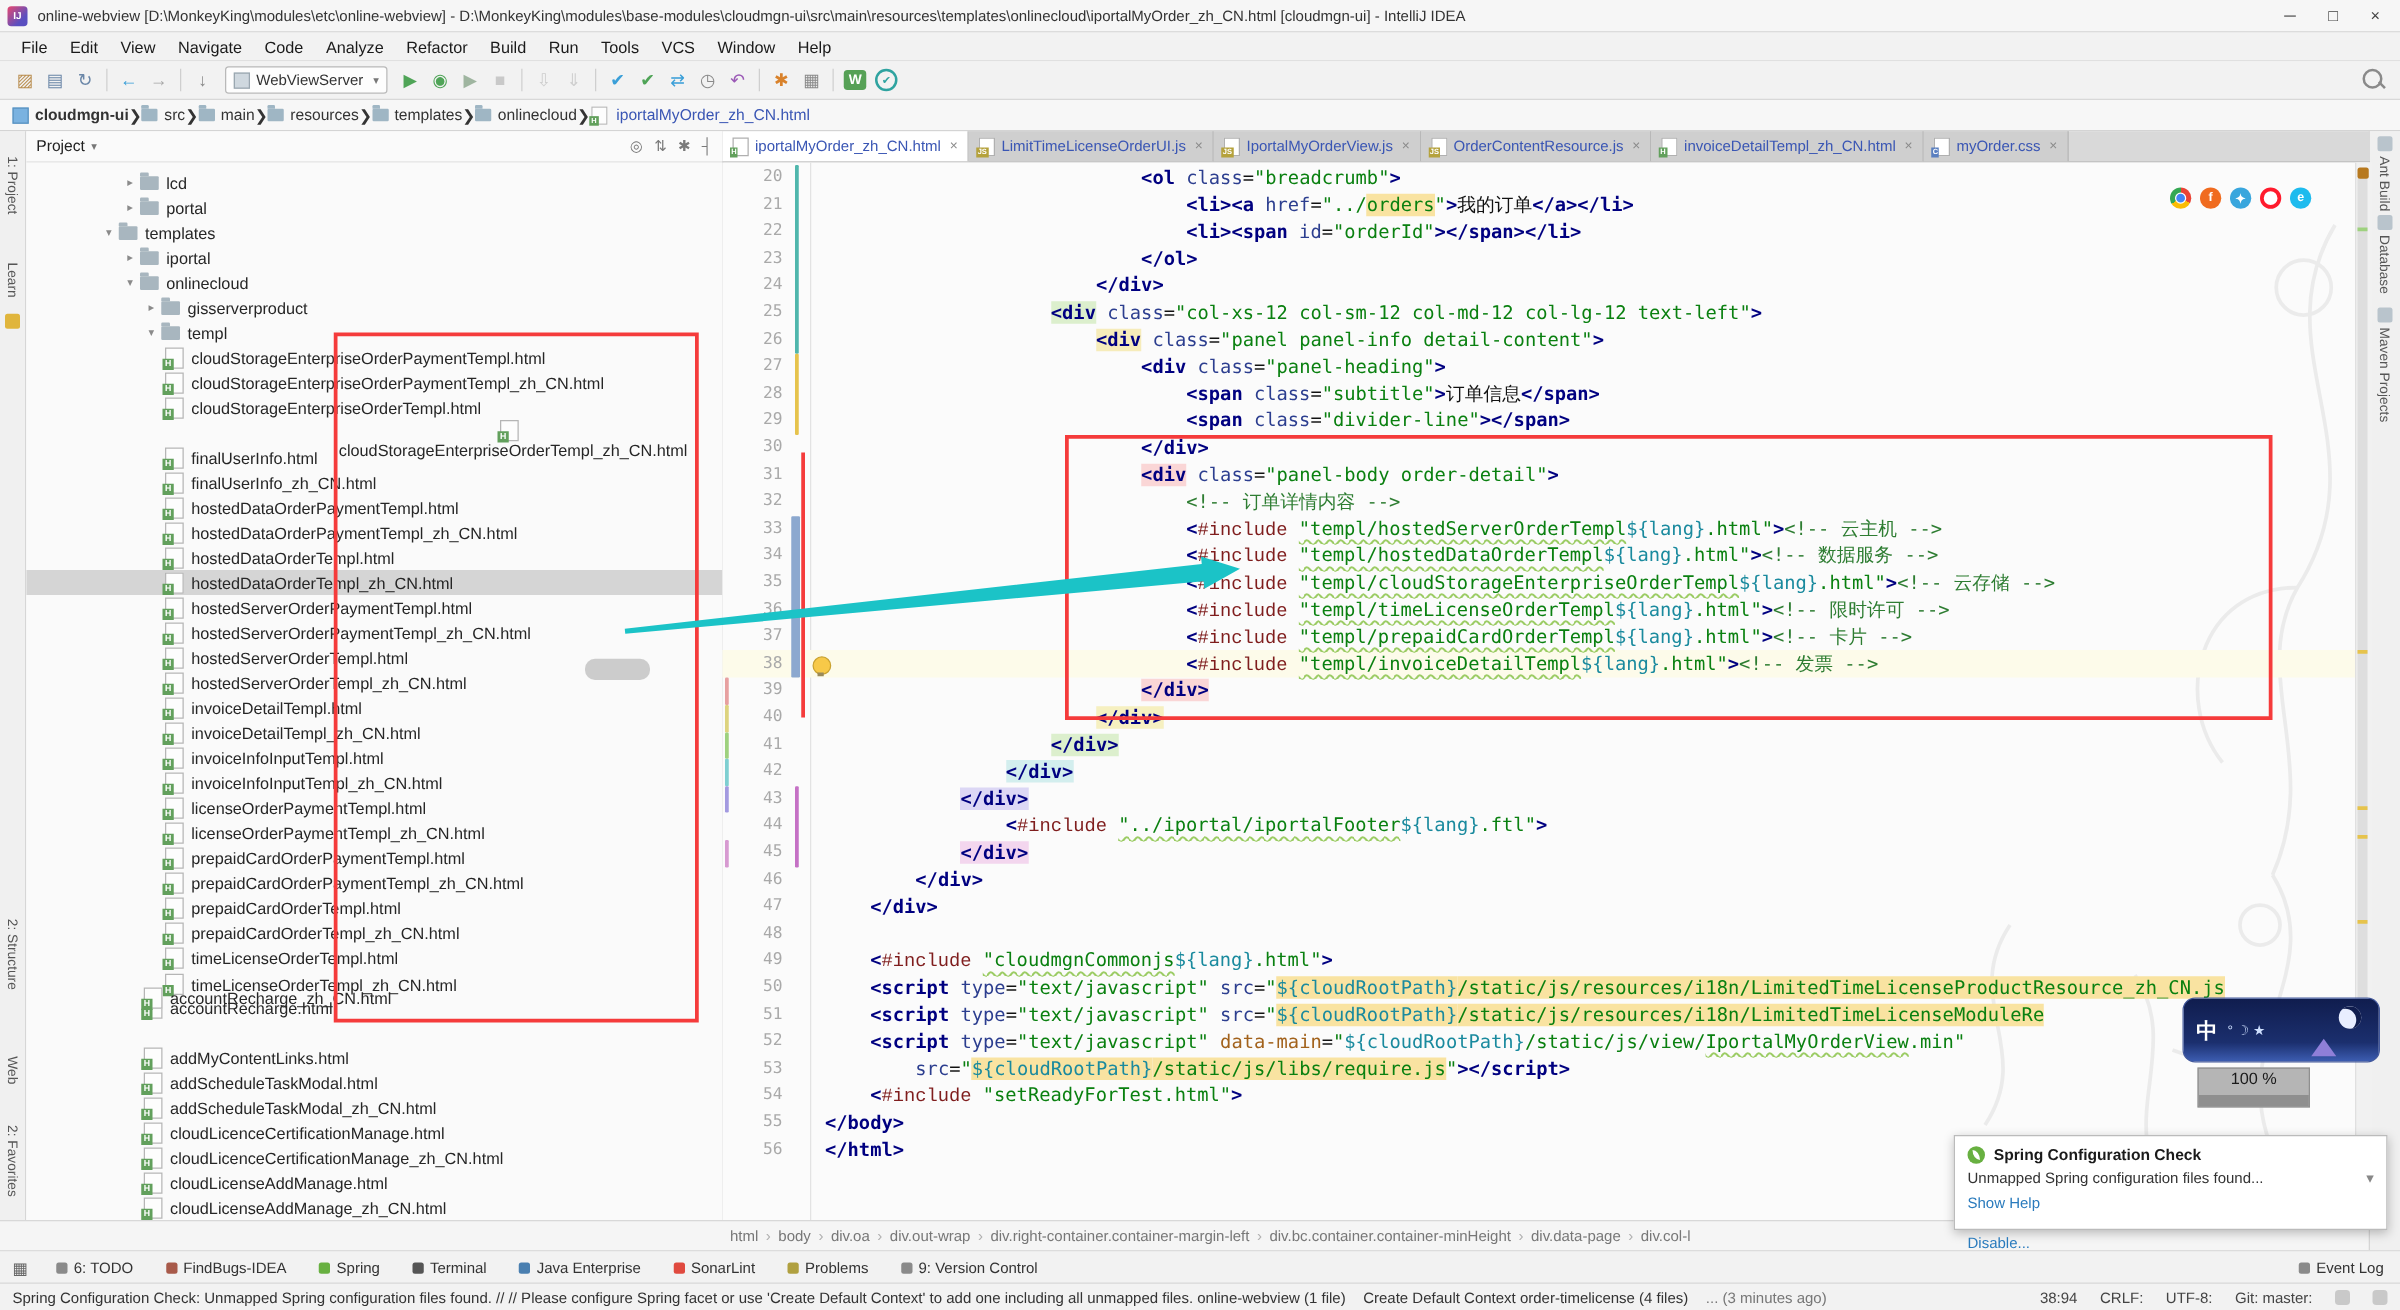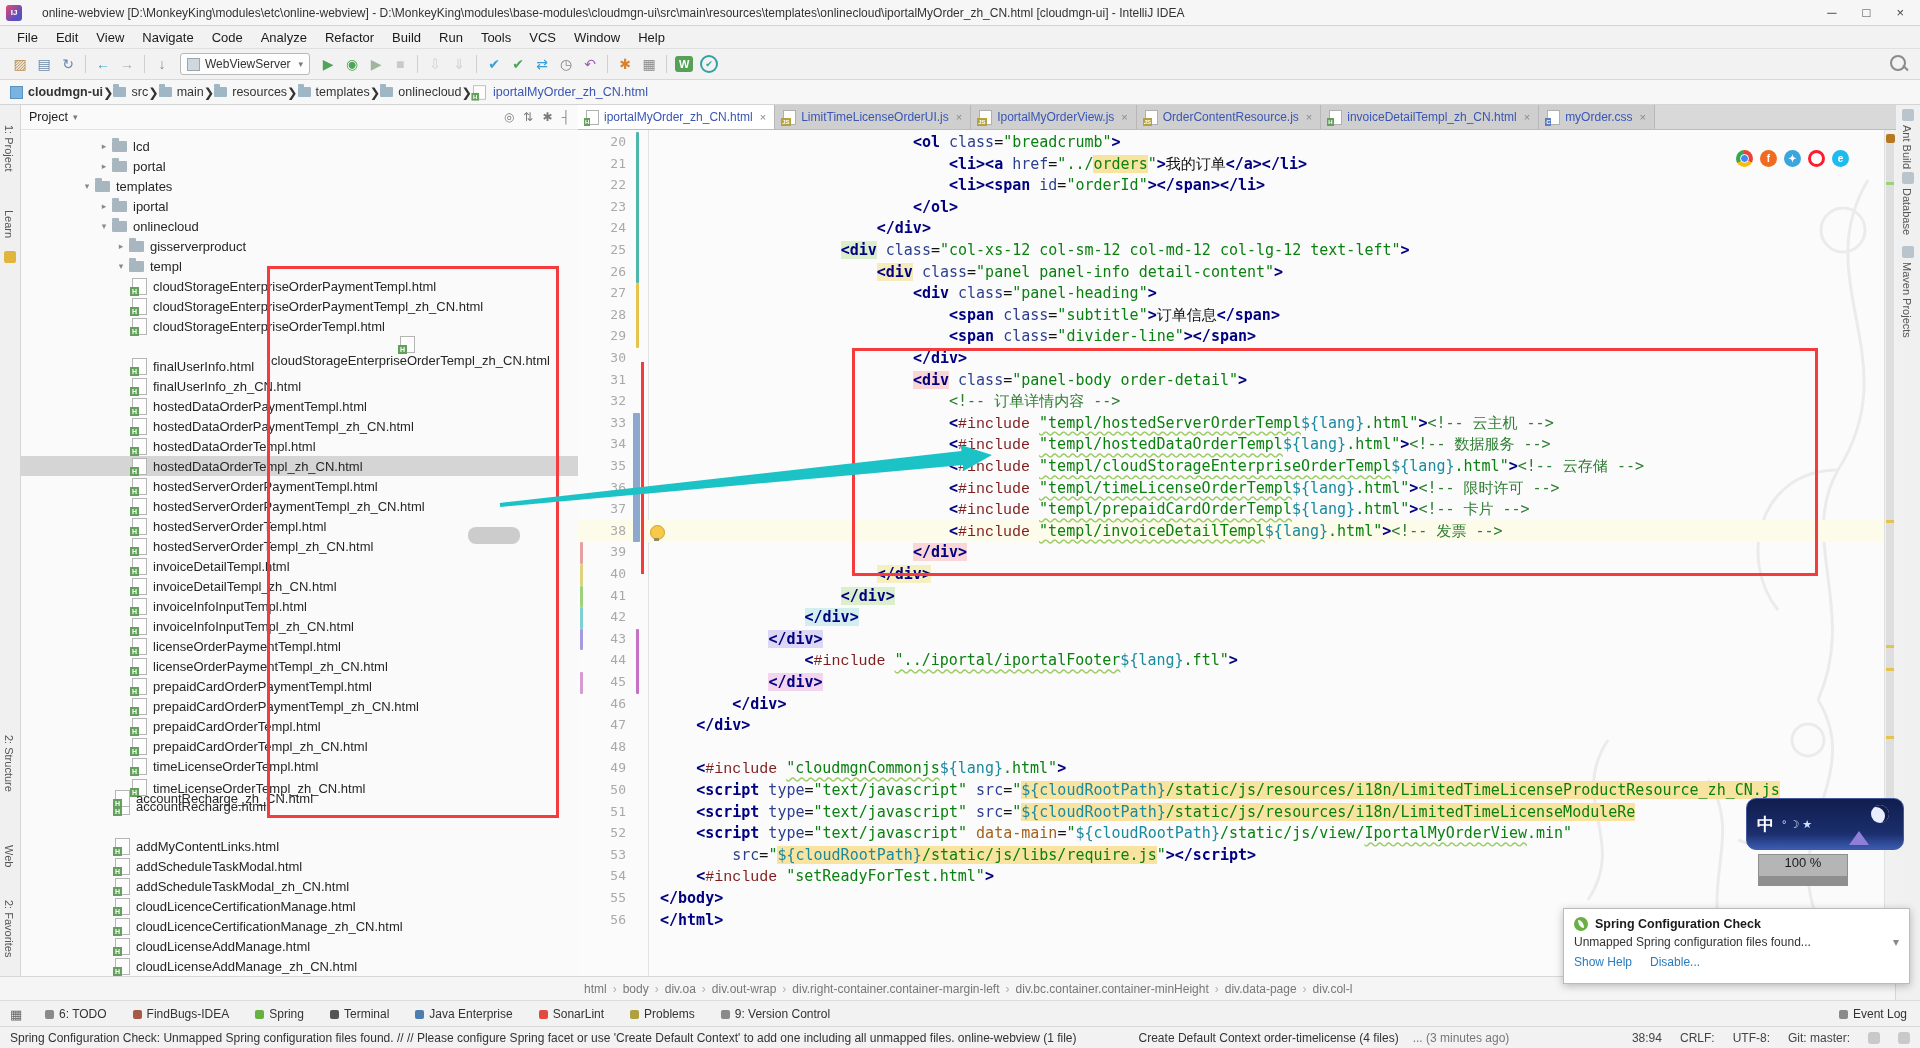--- a/index.html
+++ b/index.html
@@ -9,7 +9,7 @@
   .titlebar{position:absolute;left:0;top:0;width:1920px;height:26px;background:#f6f6f6;
             border-bottom:1px solid #d4d4d4;display:flex;align-items:center;padding:0 6px;box-sizing:border-box;}
   .app-logo{width:16px;height:16px;border-radius:3px;background:linear-gradient(135deg,#e8486f,#5a4fc0 70%);
-            color:#fff;font-size:8px;font-weight:bold;display:flex;align-items:center;justify-content:center;margin-right:20px;}
+            color:#fff;font-size:8px;font-weight:bold;display:flex;align-items:center;justify-content:center;margin-right:8px;}
   .title-text{font-size:12px;color:#333;white-space:nowrap;overflow:hidden;flex:1;}
   .win-controls{display:flex;gap:26px;margin-right:10px;color:#444;font-size:13px;}
   .win-controls span{cursor:default;}

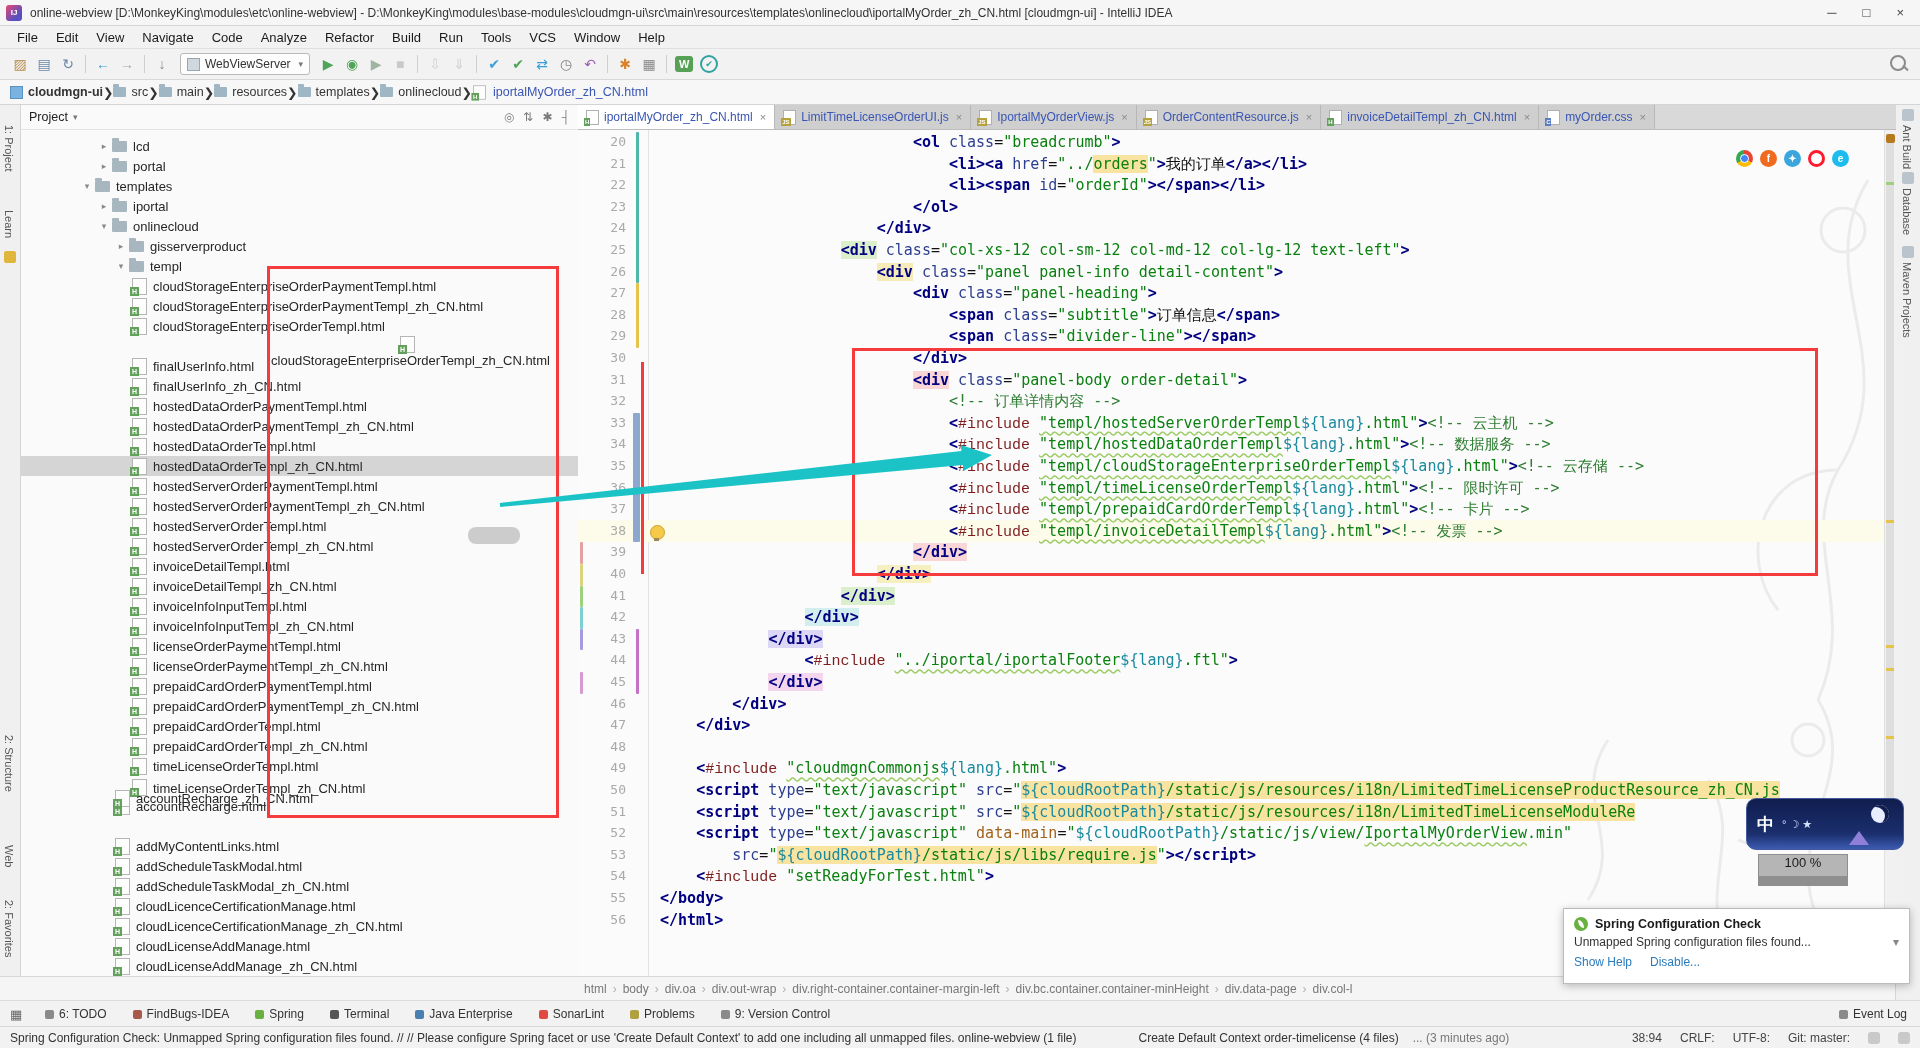--- a/index.html
+++ b/index.html
@@ -135,7 +135,7 @@
   .leaf::after{content:"";position:absolute;left:4px;top:3px;width:6px;height:8px;background:#fff;border-radius:0 100% 0 100%;}
   .notif .msg{font-size:12px;color:#333;margin-top:4px;display:flex;}
   .notif .chev{margin-left:auto;color:#888;}
-  .notif .links{margin-top:6px;font-size:12px;color:#2a7bbd;display:flex;gap:18px;}
+  .notif .links{margin-top:6px;font-size:12px;color:#2a7bbd;display:flex;gap:18px;flex-direction:column;}
   
   .ime{position:absolute;left:1746px;top:798px;width:158px;height:52px;border-radius:10px;z-index:60;
        background:linear-gradient(180deg,#101d4e 0%,#1b2f6e 70%,#3c5cb0 100%);border:1px solid #43599c;

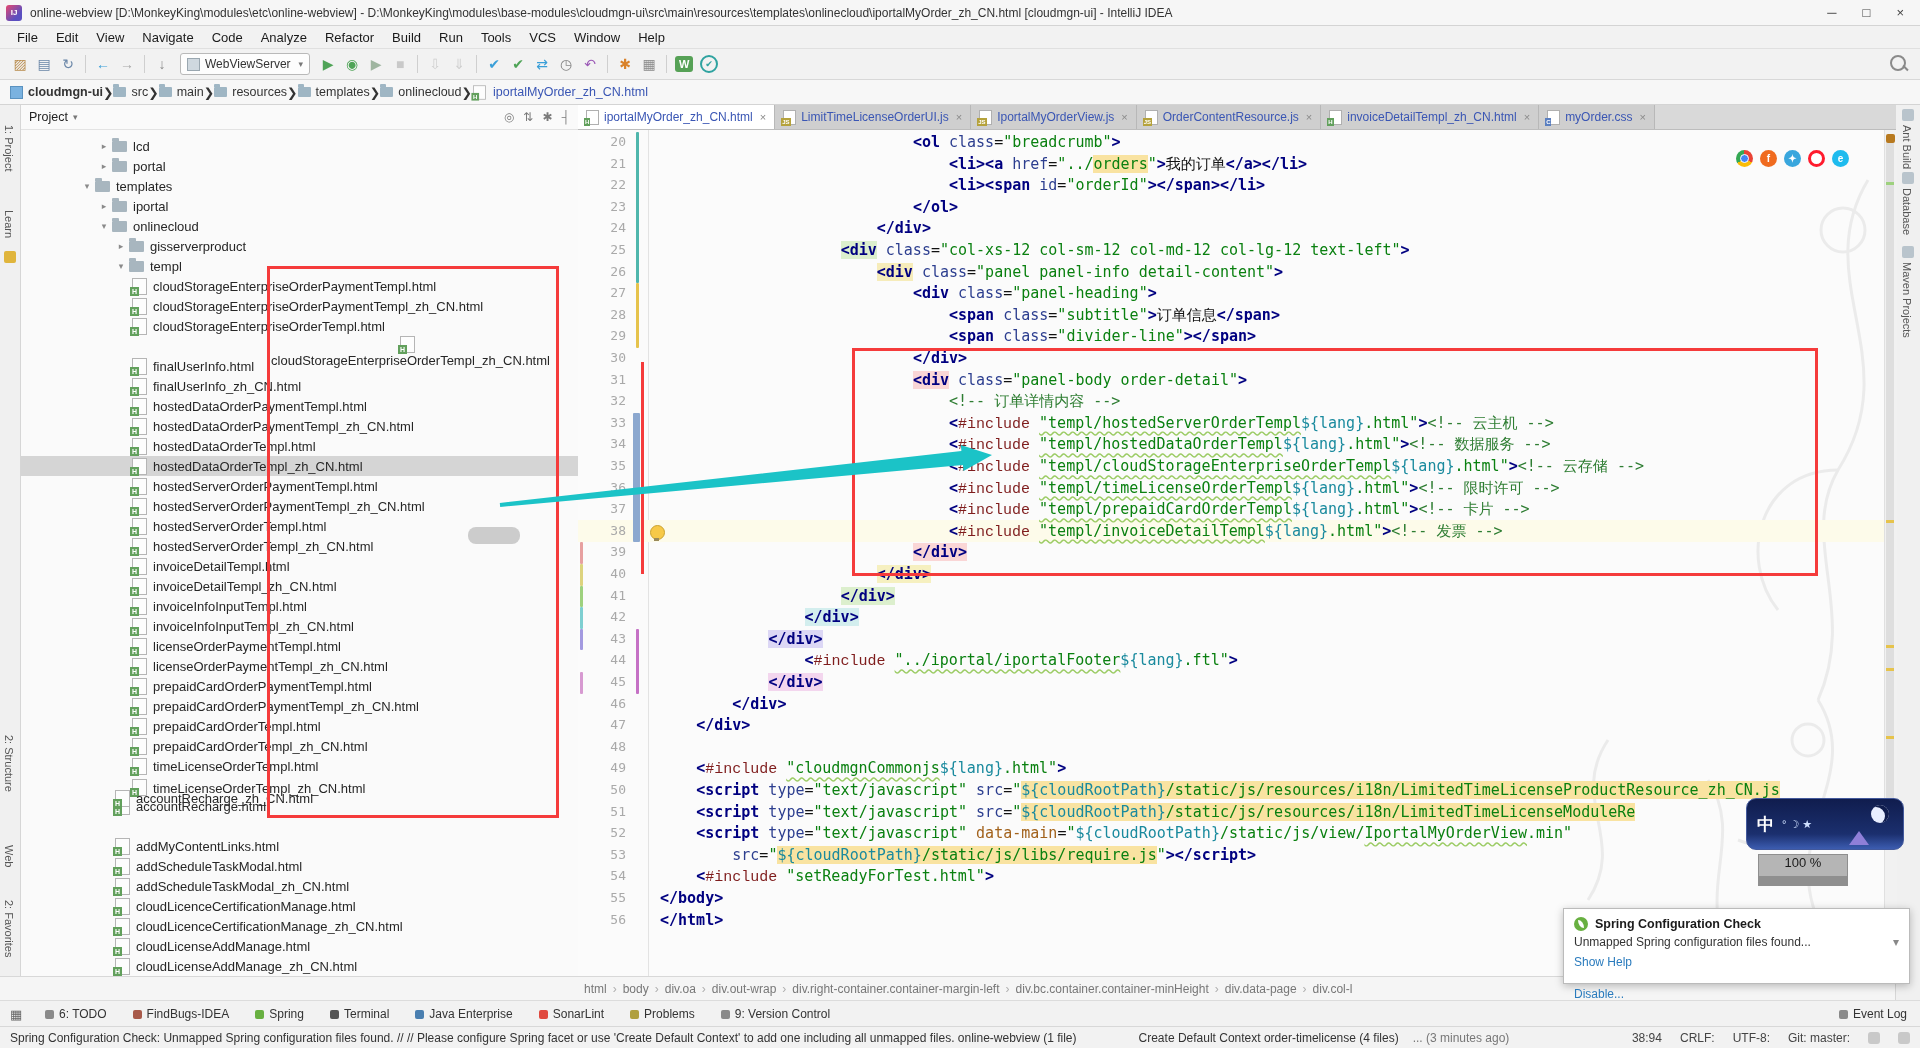--- a/index.html
+++ b/index.html
@@ -681,7 +681,7 @@
 
   <div class="statusbar" id="statusbar">
       <span class="seg" style="color: rgb(51, 51, 51);">Spring Configuration Check: Unmapped Spring configuration files found. // // Please configure Spring facet or use 'Create Default Context' to add one including all unmapped files. online-webview (1 file)</span>
-      <span class="seg" style="color: rgb(51, 51, 51); margin-left: 48px;">Create Default Context order-timelicense (4 files)</span>
+      <span class="seg" style="color: rgb(51, 51, 51);">Create Default Context order-timelicense (4 files)</span>
       <span class="seg" style="color: rgb(119, 119, 119);">... (3 minutes ago)</span>
       <span class="right">
         <span>38:94</span>

